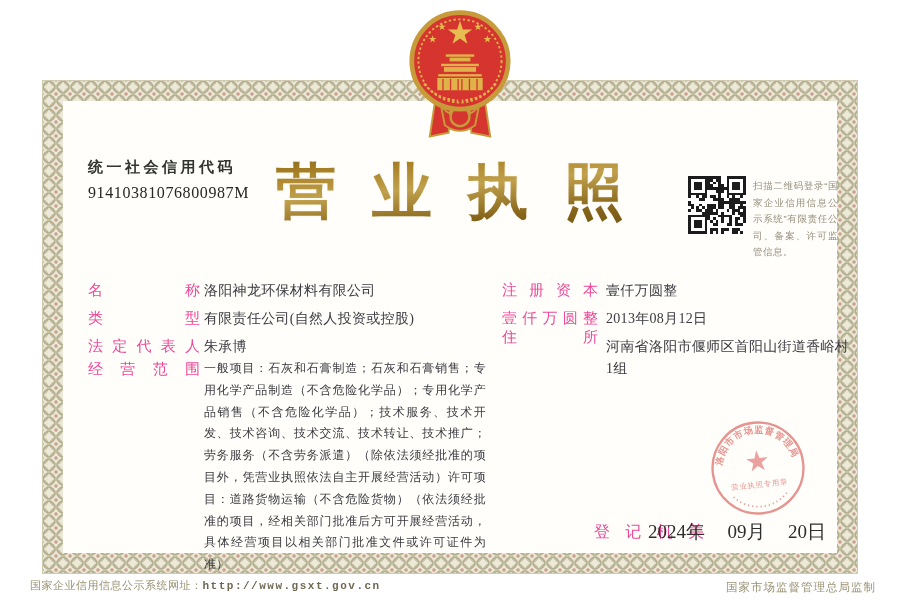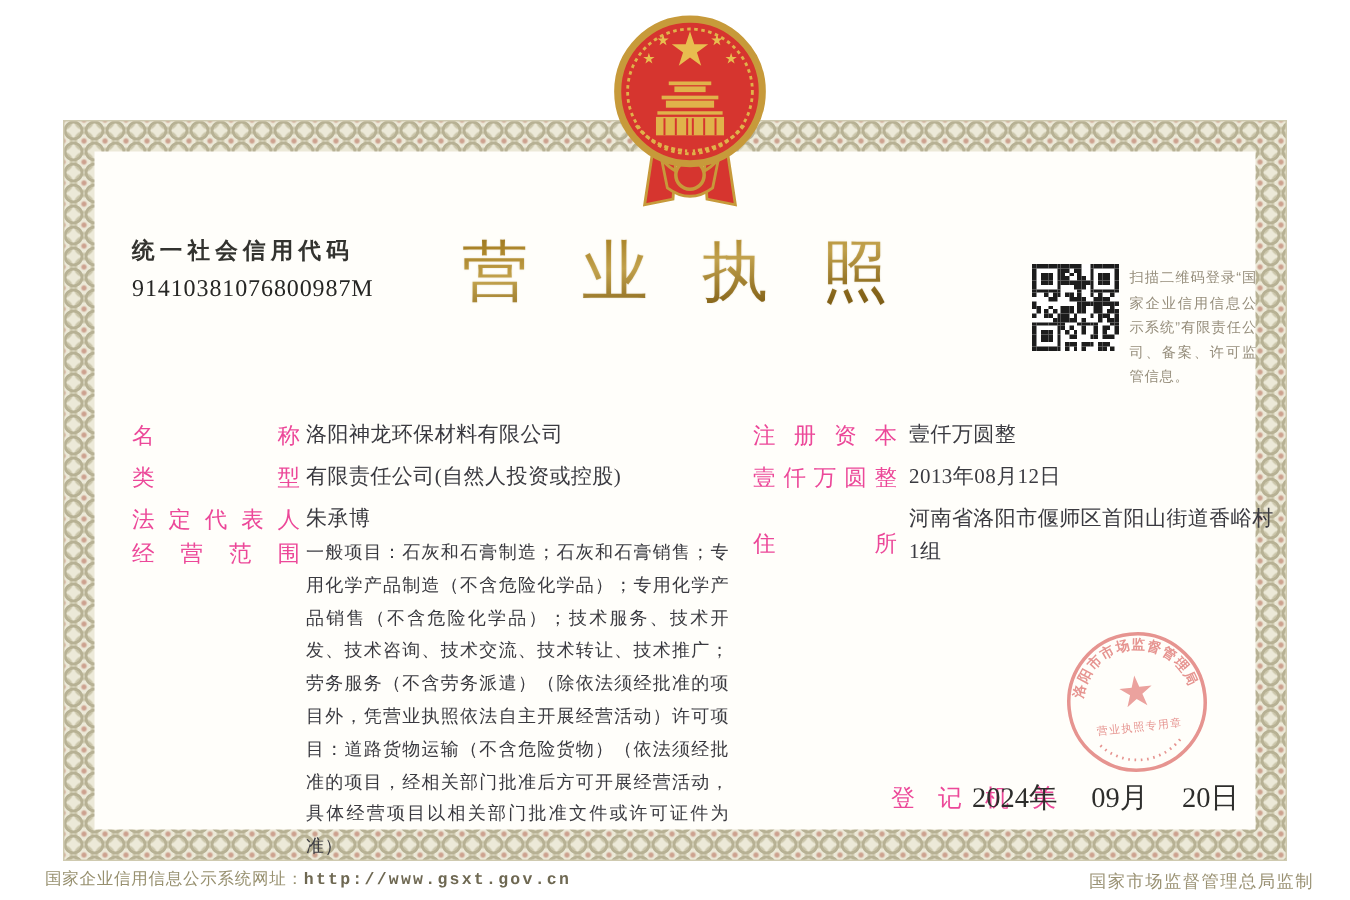--- a/index.html
+++ b/index.html
@@ -32,7 +32,7 @@
   
   .title{
     position:absolute;top:152px;left:0;width:100%;text-align:center;
-    font-size:44px;font-weight:normal;letter-spacing:36px;text-indent:36px;
+    font-size:60px;font-weight:bold;letter-spacing:36px;text-indent:36px;
     background:linear-gradient(175deg,#6e5312 8%,#b98f2e 30%,#d9b860 46%,#8a671c 68%,#5f470f 95%);
     -webkit-background-clip:text;background-clip:text;color:transparent;
     text-shadow:0 0 1px rgba(120,90,20,.25);

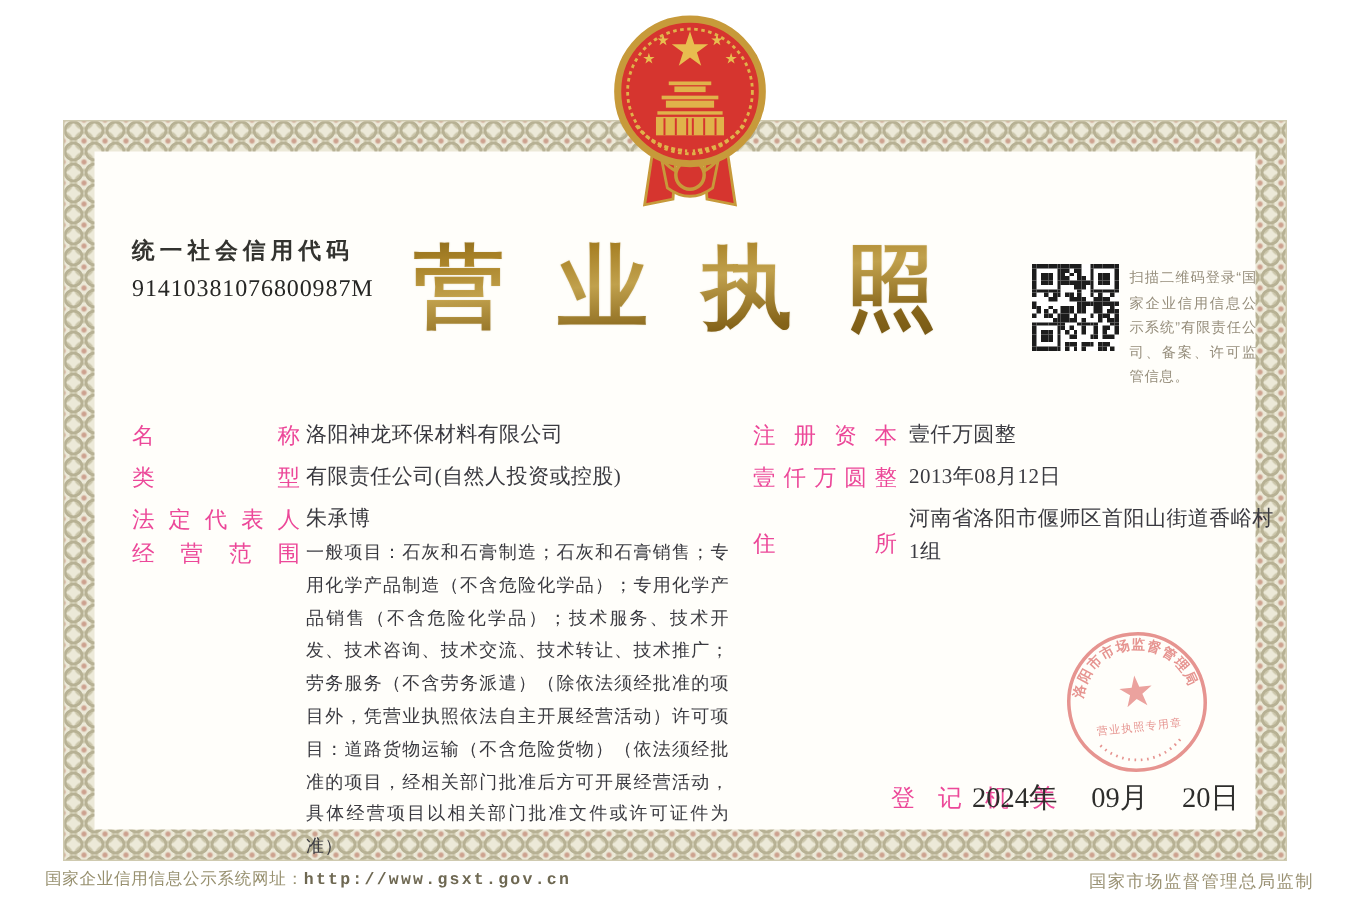--- a/index.html
+++ b/index.html
@@ -590,7 +590,7 @@
 <div class="flabel lab-right" style="top:309px">壹仟万圆整</div>
 <div class="fvalue val-right" style="top:308px">2013年08月12日</div>
 
-<div class="flabel lab-right" style="top:353px">住所</div>
+<div class="flabel lab-right" style="top:328px">住所</div>
 <div class="fvalue val-right" style="top:336px">河南省洛阳市偃师区首阳山街道香峪村1组</div>
 
 <div class="flabel authority-label">登记机关</div>

